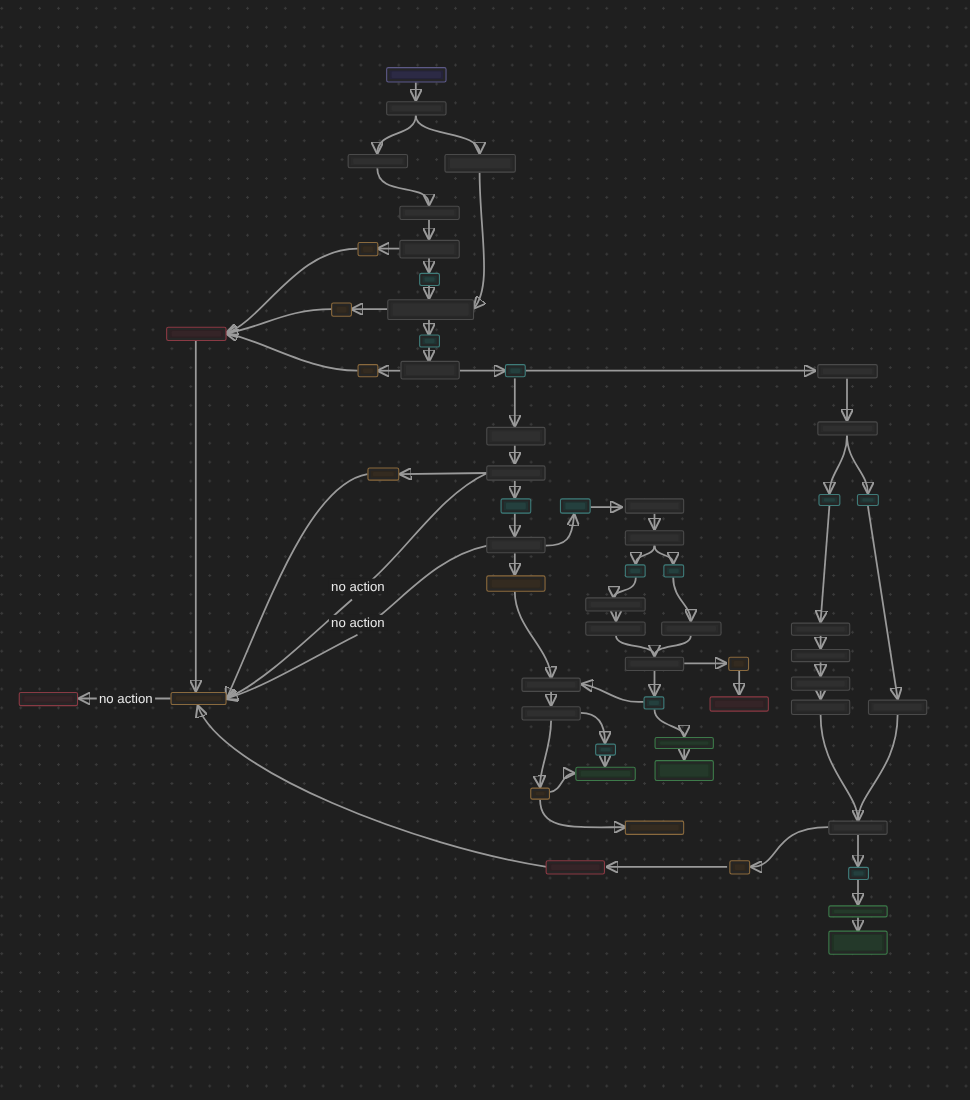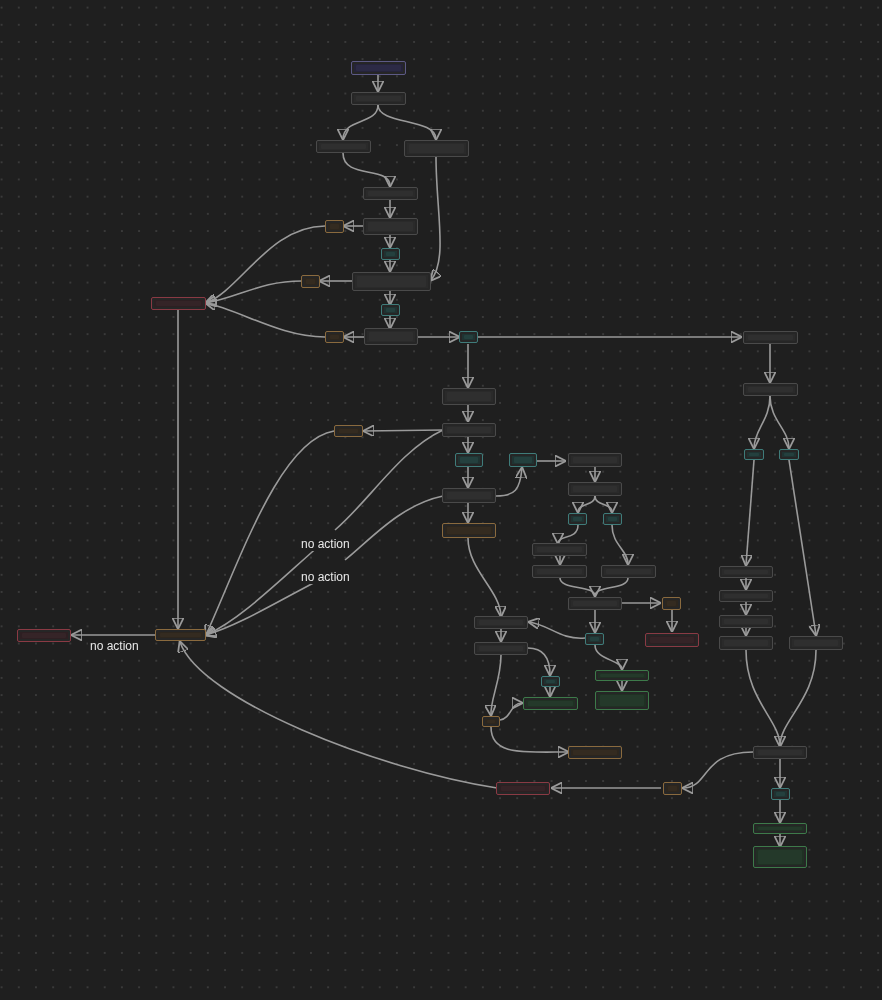--- a/index.html
+++ b/index.html
@@ -63,7 +63,6 @@
       white-space: nowrap;
       background: #1f1f1f;
       padding: 0 2px;
-      margin-top: 11px;
     }
   </style>
 </head>

